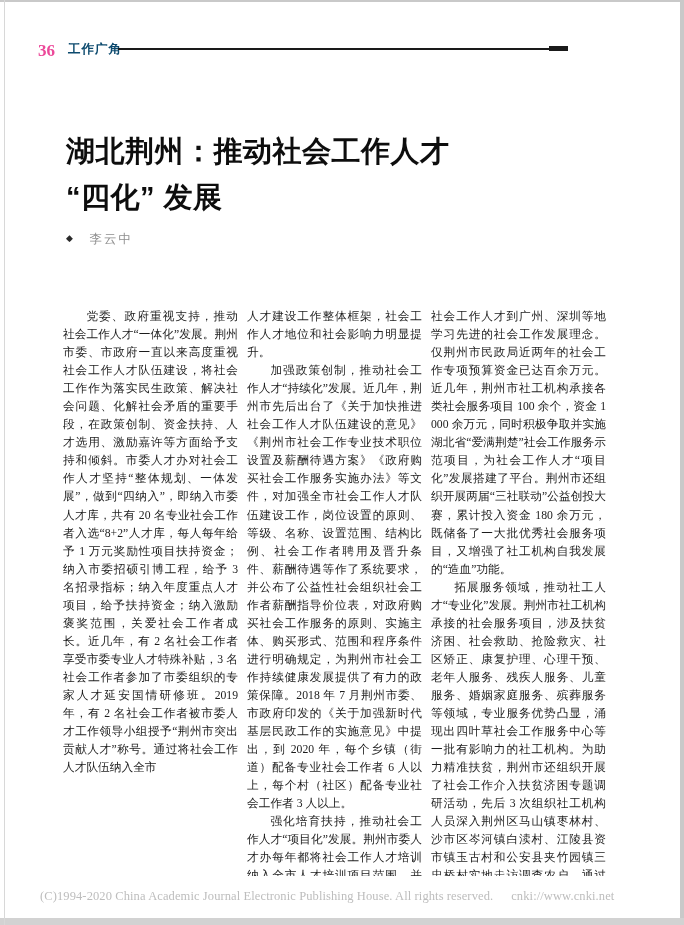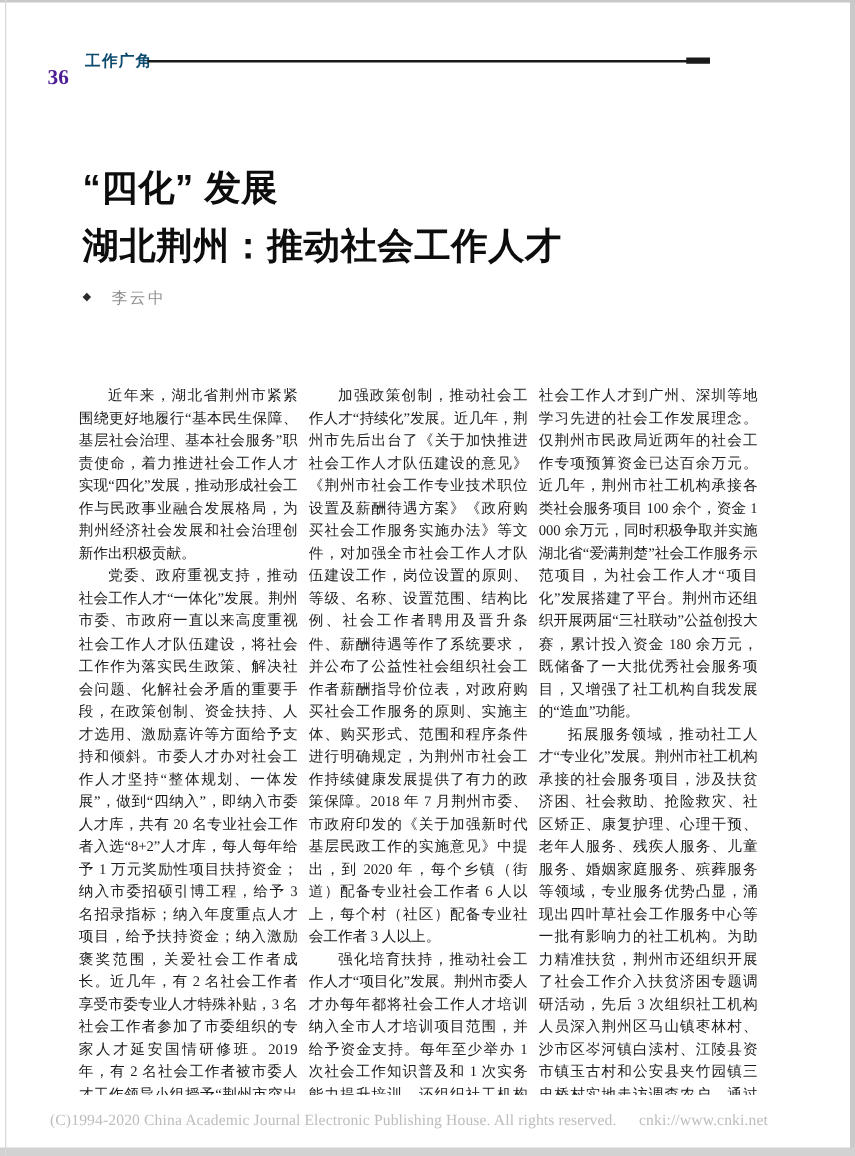--- a/index.html
+++ b/index.html
@@ -15,7 +15,7 @@
   .edge-left   { position:absolute; top:0; left:4px; width:1px; height:100%; background:#d8d8d8; }
 
   
-  .page-num { position:absolute; left:38px; top:52px; font-weight:bold; font-size:17px; color:#4c1d95; }
+  .page-num { position:absolute; left:38px; top:41px; font-weight:bold; font-size:17px; color:#ec4899; }
   .section-label {
     position:absolute; left:68px; top:41px; font-family:"Liberation Sans","DejaVu Sans",sans-serif;
     font-weight:bold; font-size:12.5px; color:#0c4a6e; letter-spacing:1px;

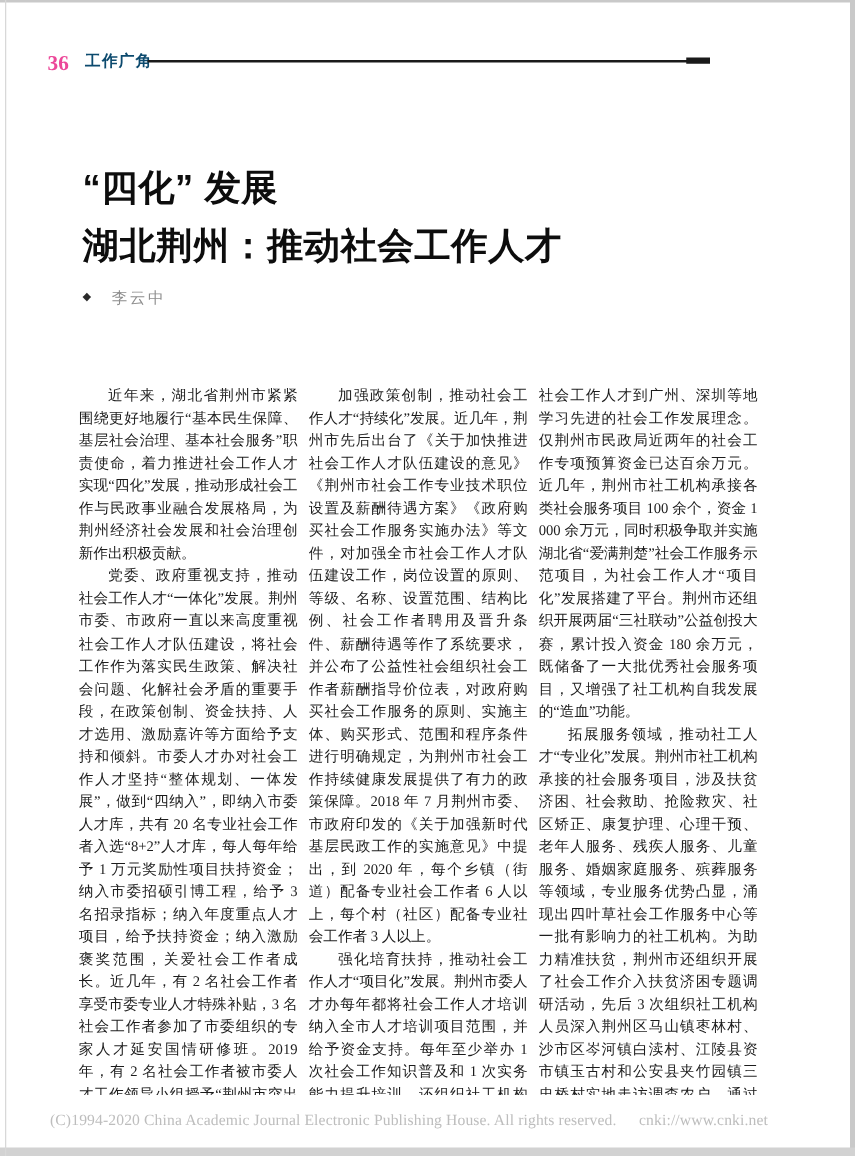--- a/index.html
+++ b/index.html
@@ -64,8 +64,8 @@
 <div class="header-dash"></div>
 
 <div class="article-title">
+  <div>湖北荆州：推动社会工作人才</div>
   <div>“四化” 发展</div>
-  <div>湖北荆州：推动社会工作人才</div>
 </div>
 
 <div class="byline">

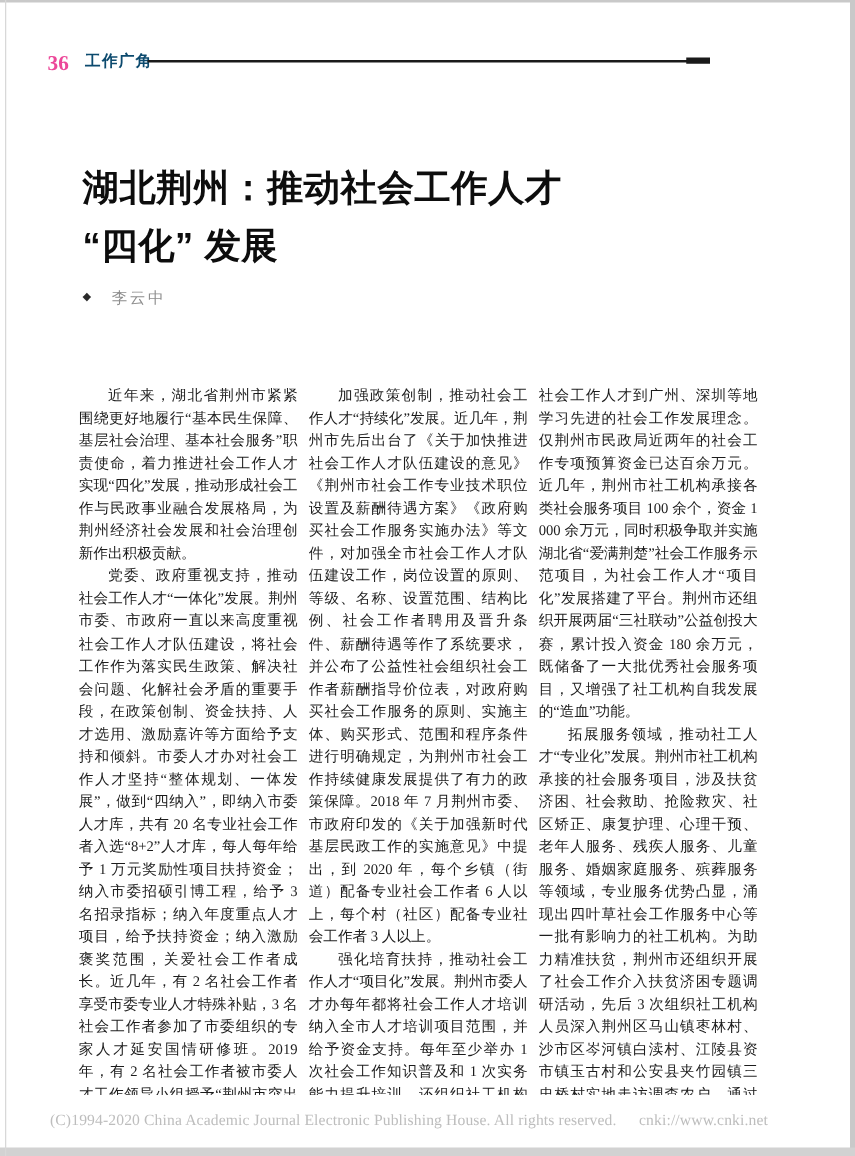--- a/index.html
+++ b/index.html
@@ -75,7 +75,6 @@
 
 <div class="body-cols">
   <div class="col">
-    <p class="para indent">近年来，湖北省荆州市紧紧围绕更好地履行“基本民生保障、基层社会治理、基本社会服务”职责使命，着力推进社会工作人才实现“四化”发展，推动形成社会工作与民政事业融合发展格局，为荆州经济社会发展和社会治理创新作出积极贡献。</p>
     <p class="para indent">党委、政府重视支持，推动社会工作人才“一体化”发展。荆州市委、市政府一直以来高度重视社会工作人才队伍建设，将社会工作作为落实民生政策、解决社会问题、化解社会矛盾的重要手段，在政策创制、资金扶持、人才选用、激励嘉许等方面给予支持和倾斜。市委人才办对社会工作人才坚持“整体规划、一体发展”，做到“四纳入”，即纳入市委人才库，共有 20 名专业社会工作者入选“8+2”人才库，每人每年给予 1 万元奖励性项目扶持资金；纳入市委招硕引博工程，给予 3 名招录指标；纳入年度重点人才项目，给予扶持资金；纳入激励褒奖范围，关爱社会工作者成长。近几年，有 2 名社会工作者享受市委专业人才特殊补贴，3 名社会工作者参加了市委组织的专家人才延安国情研修班。2019 年，有 2 名社会工作者被市委人才工作领导小组授予“荆州市突出贡献人才”称号。通过将社会工作人才队伍纳入全市</p>
   </div>
   <div class="col">

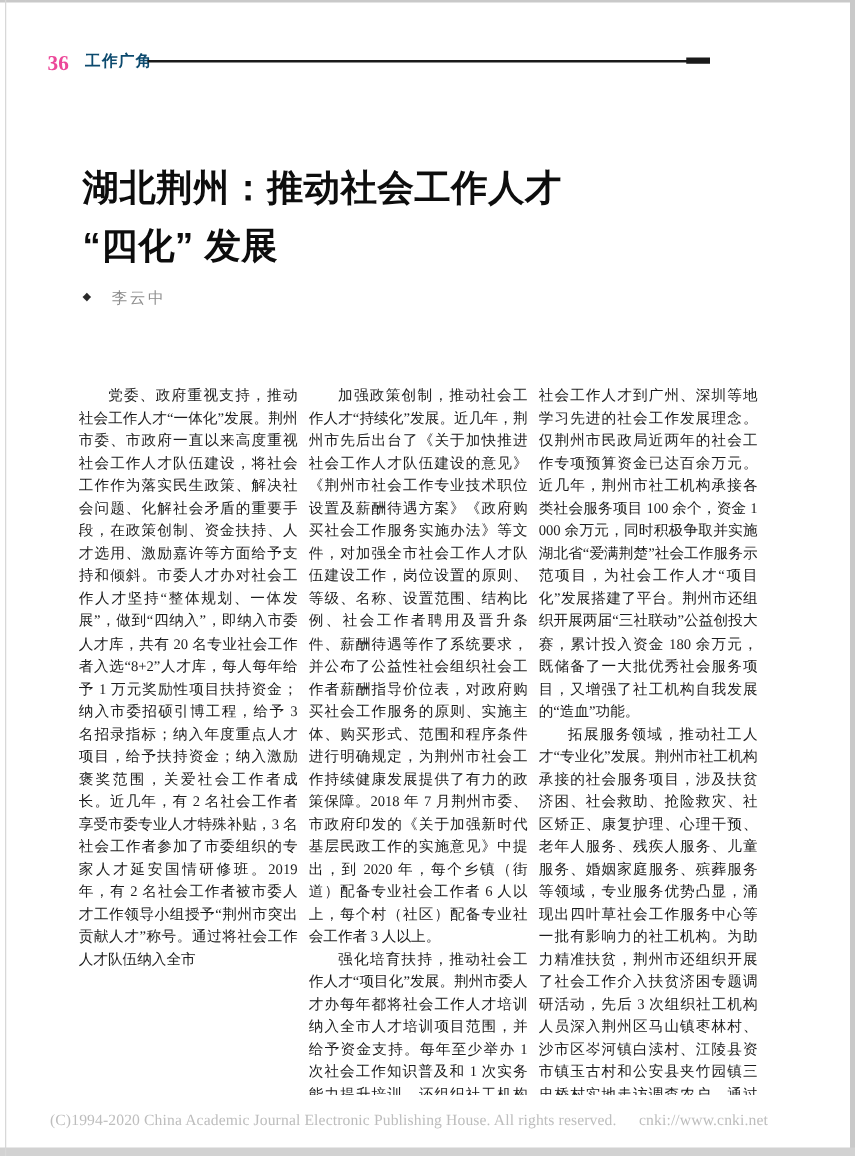--- a/index.html
+++ b/index.html
@@ -78,6 +78,7 @@
     <p class="para indent">党委、政府重视支持，推动社会工作人才“一体化”发展。荆州市委、市政府一直以来高度重视社会工作人才队伍建设，将社会工作作为落实民生政策、解决社会问题、化解社会矛盾的重要手段，在政策创制、资金扶持、人才选用、激励嘉许等方面给予支持和倾斜。市委人才办对社会工作人才坚持“整体规划、一体发展”，做到“四纳入”，即纳入市委人才库，共有 20 名专业社会工作者入选“8+2”人才库，每人每年给予 1 万元奖励性项目扶持资金；纳入市委招硕引博工程，给予 3 名招录指标；纳入年度重点人才项目，给予扶持资金；纳入激励褒奖范围，关爱社会工作者成长。近几年，有 2 名社会工作者享受市委专业人才特殊补贴，3 名社会工作者参加了市委组织的专家人才延安国情研修班。2019 年，有 2 名社会工作者被市委人才工作领导小组授予“荆州市突出贡献人才”称号。通过将社会工作人才队伍纳入全市</p>
   </div>
   <div class="col">
+    <p class="para">人才建设工作整体框架，社会工作人才地位和社会影响力明显提升。</p>
     <p class="para indent">加强政策创制，推动社会工作人才“持续化”发展。近几年，荆州市先后出台了《关于加快推进社会工作人才队伍建设的意见》《荆州市社会工作专业技术职位设置及薪酬待遇方案》《政府购买社会工作服务实施办法》等文件，对加强全市社会工作人才队伍建设工作，岗位设置的原则、等级、名称、设置范围、结构比例、社会工作者聘用及晋升条件、薪酬待遇等作了系统要求，并公布了公益性社会组织社会工作者薪酬指导价位表，对政府购买社会工作服务的原则、实施主体、购买形式、范围和程序条件进行明确规定，为荆州市社会工作持续健康发展提供了有力的政策保障。2018 年 7 月荆州市委、市政府印发的《关于加强新时代基层民政工作的实施意见》中提出，到 2020 年，每个乡镇（街道）配备专业社会工作者 6 人以上，每个村（社区）配备专业社会工作者 3 人以上。</p>
     <p class="para indent">强化培育扶持，推动社会工作人才“项目化”发展。荆州市委人才办每年都将社会工作人才培训纳入全市人才培训项目范围，并给予资金支持。每年至少举办 1 次社会工作知识普及和 1 次实务能力提升培训，还组织社工机构和市委“8+2”</p>
   </div>

